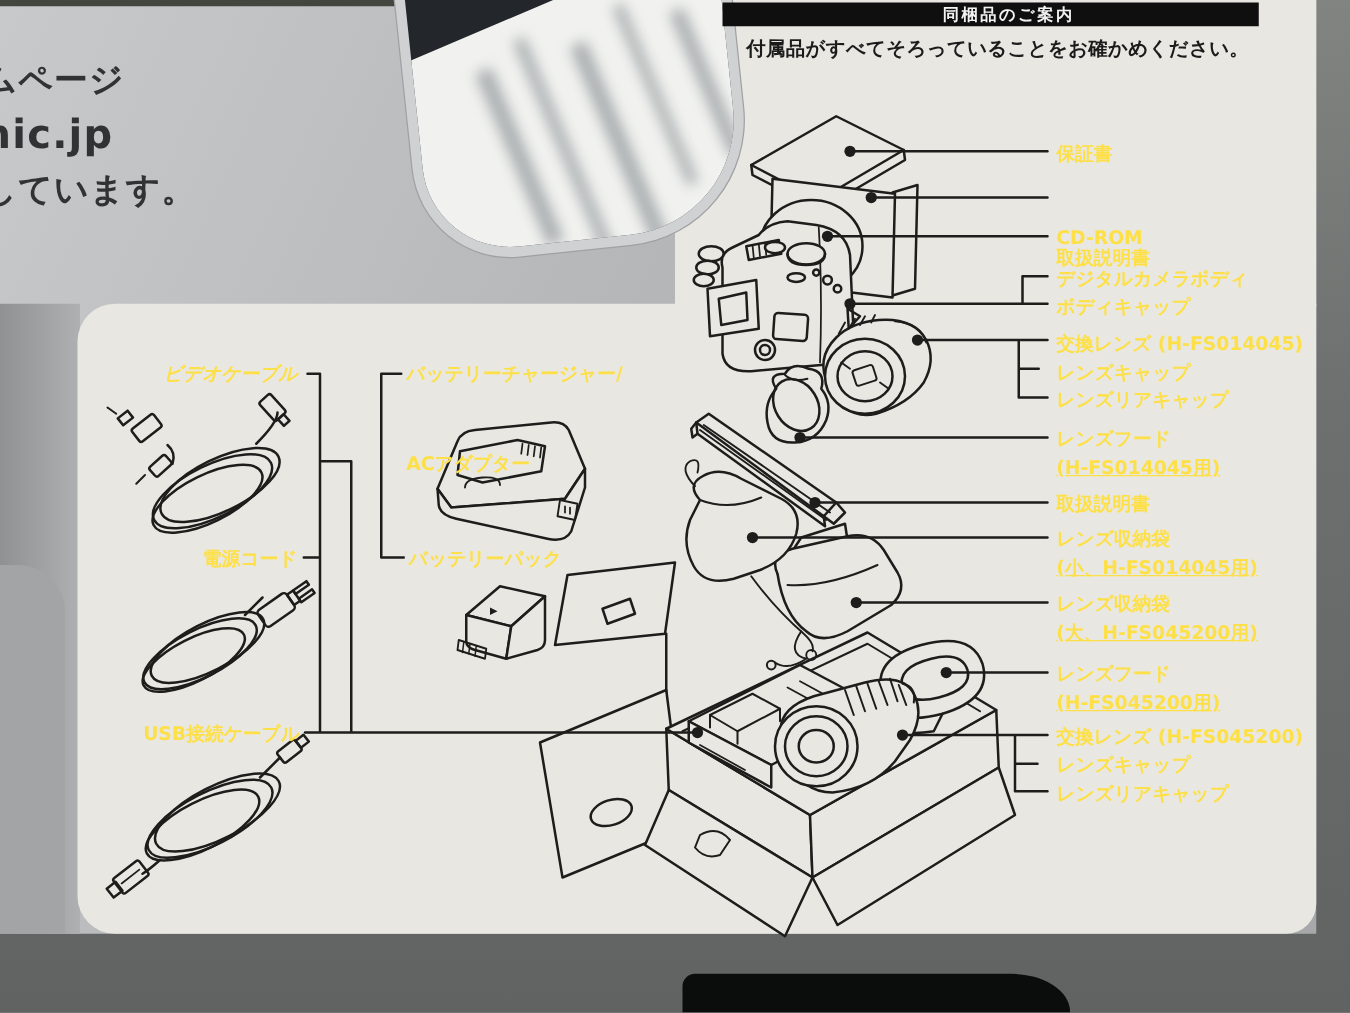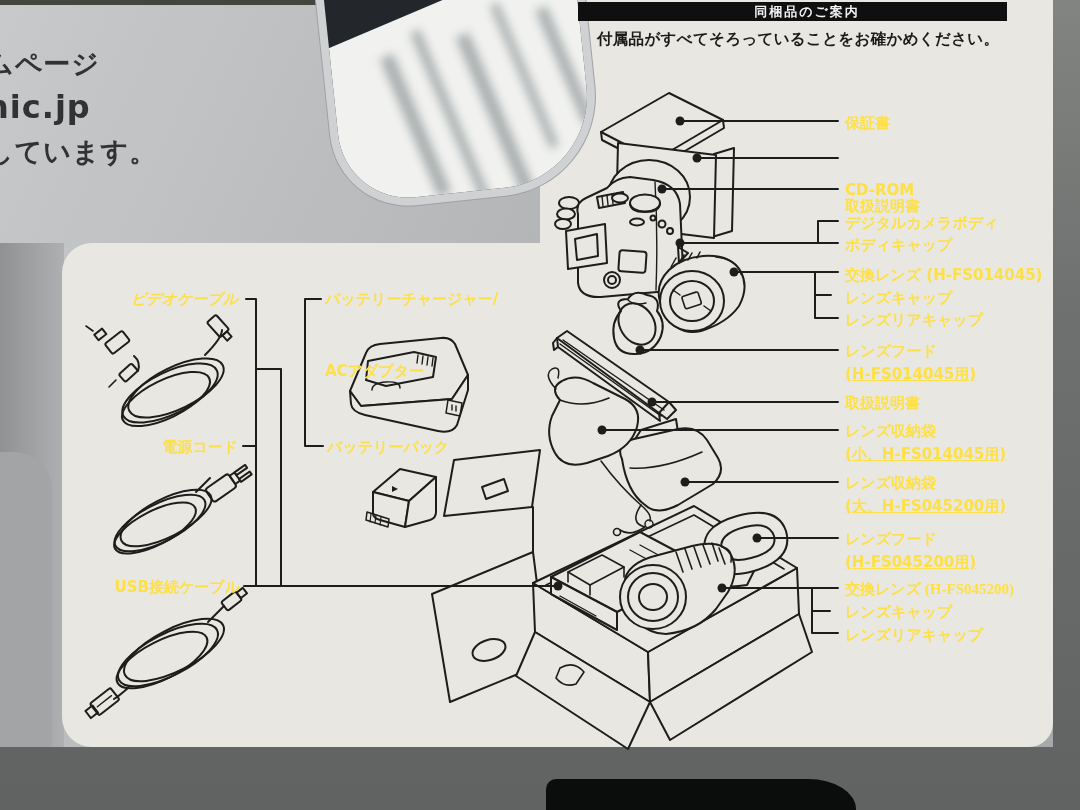--- a/index.html
+++ b/index.html
@@ -330,7 +330,7 @@
     <span>レンズフード</span>
     <span class="l2">(H-FS045200用)</span>
   </div>
-  <div class="lbl" style="left:845px;top:578px;font-family:Liberation Serif, serif;">交換レンズ (H-FS045200)</div>
+  <div class="lbl" style="left:845px;top:578px;">交換レンズ (H-FS045200)</div>
   <div class="lbl" style="left:845px;top:601px;">レンズキャップ</div>
   <div class="lbl" style="left:845px;top:624px;">レンズリアキャップ</div>
 

